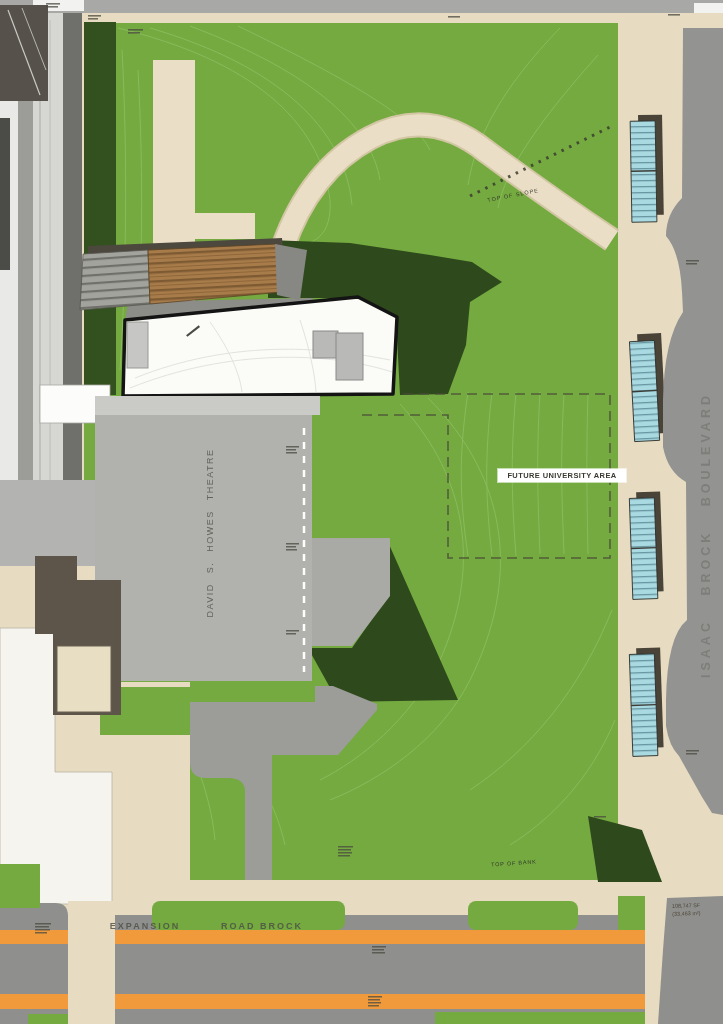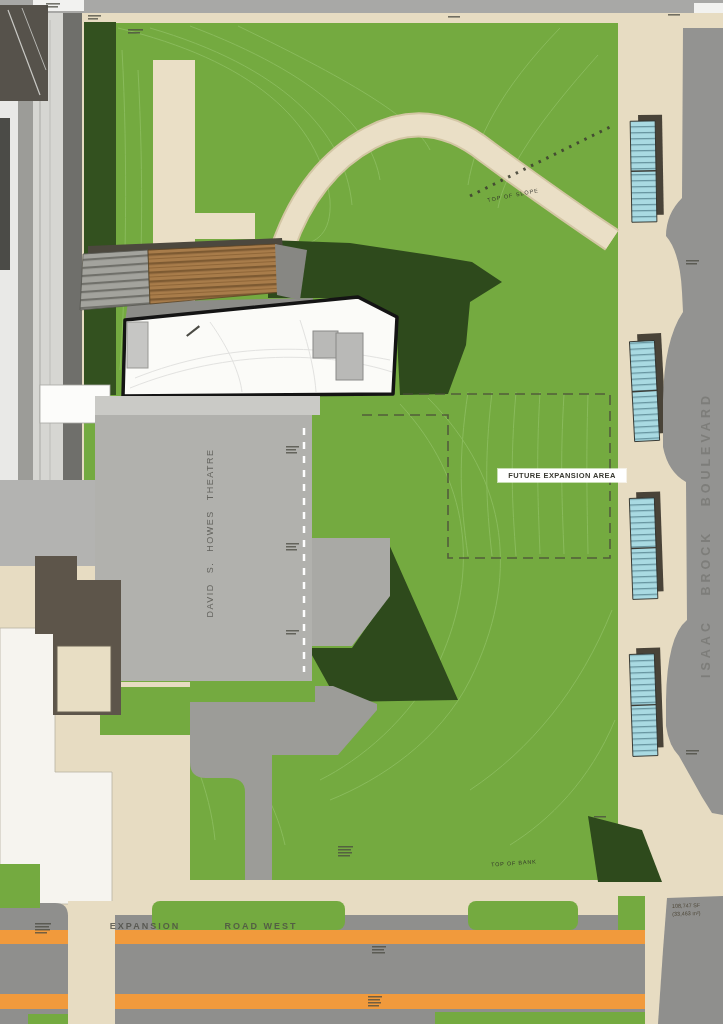--- a/index.html
+++ b/index.html
@@ -292,7 +292,7 @@
   </g>
 </svg>
 
-<div class="lbl lbl-expansion">FUTURE EXPANSION AREA</div>
+<div class="lbl lbl-expansion">FUTURE UNIVERSITY AREA</div>
 <div class="lbl lbl-theatre">DAVID S. HOWES THEATRE</div>
 <div class="lbl lbl-blvd">ISAAC BROCK BOULEVARD</div>
 <div class="lbl lbl-univ">EXPANSION</div>

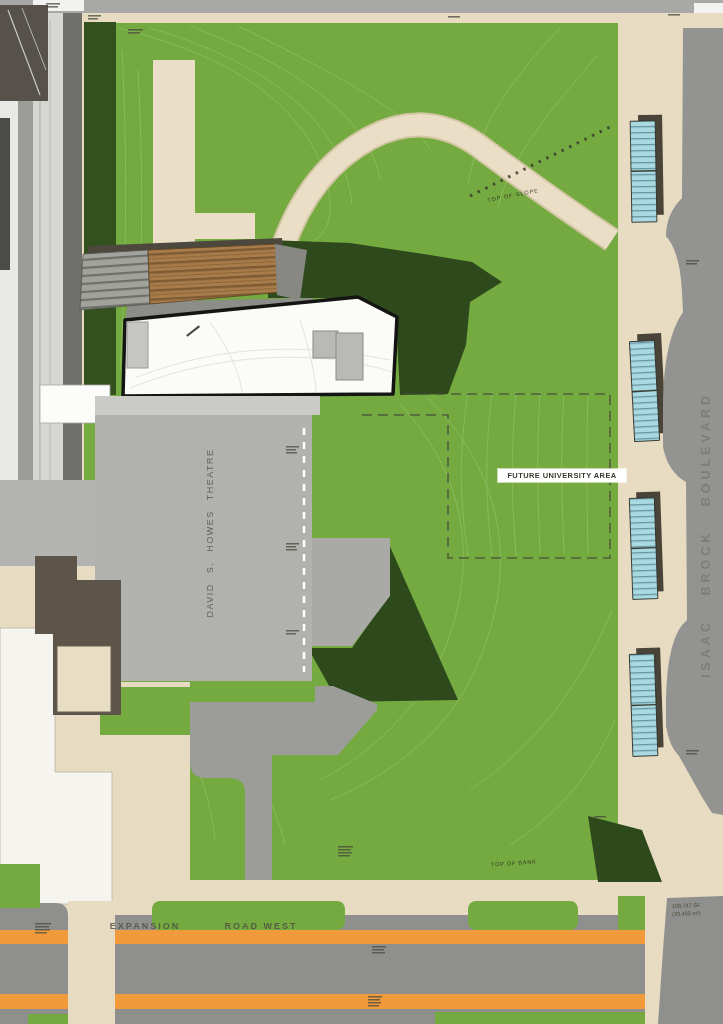--- a/index.html
+++ b/index.html
@@ -296,7 +296,7 @@
 <div class="lbl lbl-theatre">DAVID S. HOWES THEATRE</div>
 <div class="lbl lbl-blvd">ISAAC BROCK BOULEVARD</div>
 <div class="lbl lbl-univ">EXPANSION</div>
-<div class="lbl lbl-roadwest">ROAD WEST</div>
+<div class="lbl lbl-roadwest">ROAD BROCK</div>
 <div class="lbl lbl-slope">TOP OF SLOPE</div>
 <div class="lbl lbl-bank">TOP OF BANK</div>
 <div class="lbl lbl-area">

